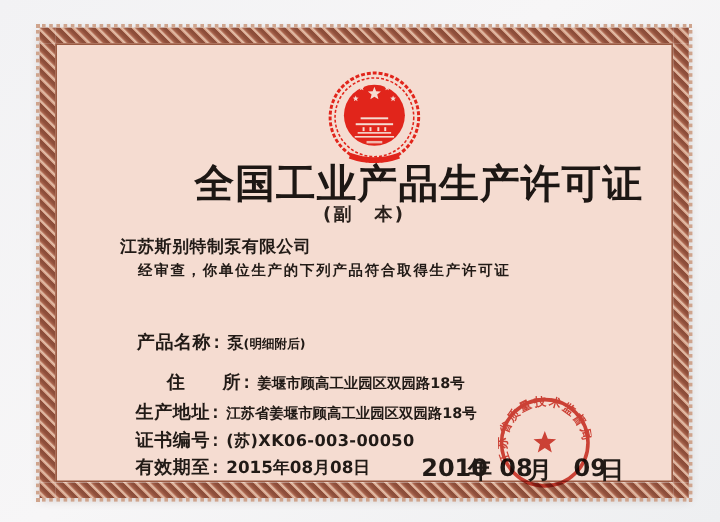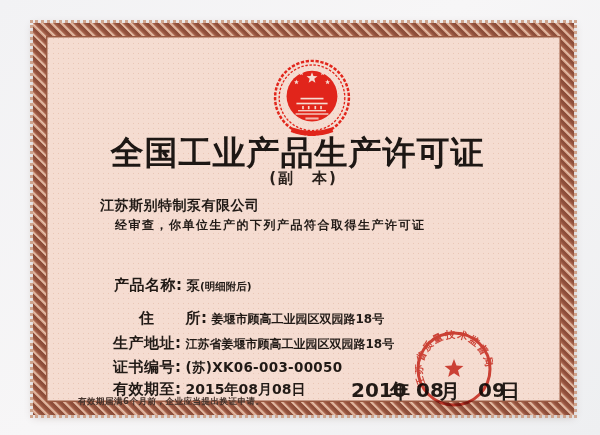--- a/index.html
+++ b/index.html
@@ -28,7 +28,7 @@
   .emblem{position:absolute;left:212px;top:10px;width:82px;height:80px;}
 
   .title{
-    position:absolute;left:0;right:12px;top:82px;text-align:center;
+    position:absolute;left:0;right:12px;top:82px;text-align:right;
     font-size:33px;font-weight:900;letter-spacing:1px;color:#1d1714;white-space:nowrap;
   }
   .subtitle{

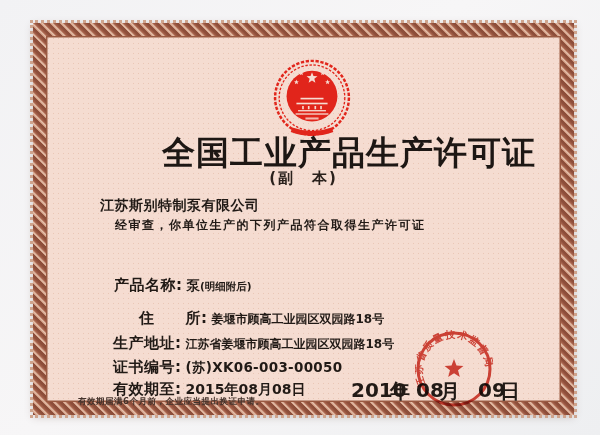--- a/index.html
+++ b/index.html
@@ -40,7 +40,7 @@
   .stmt2{position:absolute;left:15px;top:198px;font-size:18px;font-weight:800;letter-spacing:1.5px;}
 
   .row{position:absolute;left:54px;white-space:nowrap;}
-  .row .lbl{font-size:15px;font-weight:800;letter-spacing:0.5px;display:inline-block;min-width:64px;}
+  .row .lbl{font-size:15px;font-weight:800;letter-spacing:0.5px;display:inline-block;min-width:64px;font-family:Liberation Mono, monospace;}
   .row .val{font-weight:800;margin-left:4px;}
   .row-product{top:226px;left:55px;}
   .row-product .val{font-size:13.5px;}

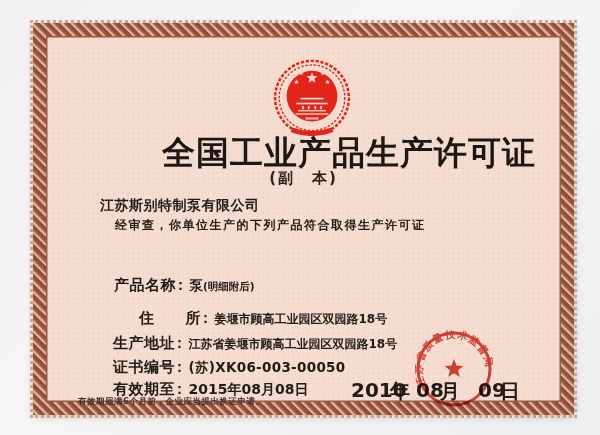--- a/index.html
+++ b/index.html
@@ -125,7 +125,6 @@
       <span class="lbl">有效期至:</span><span class="val">2015年08月08日</span>
     </div>
 
-    <div class="renewal">有效期届满6个月前，企业应当提出换证申请。</div>
 
     <div class="date-row">
       <span class="d-year">2010</span>

